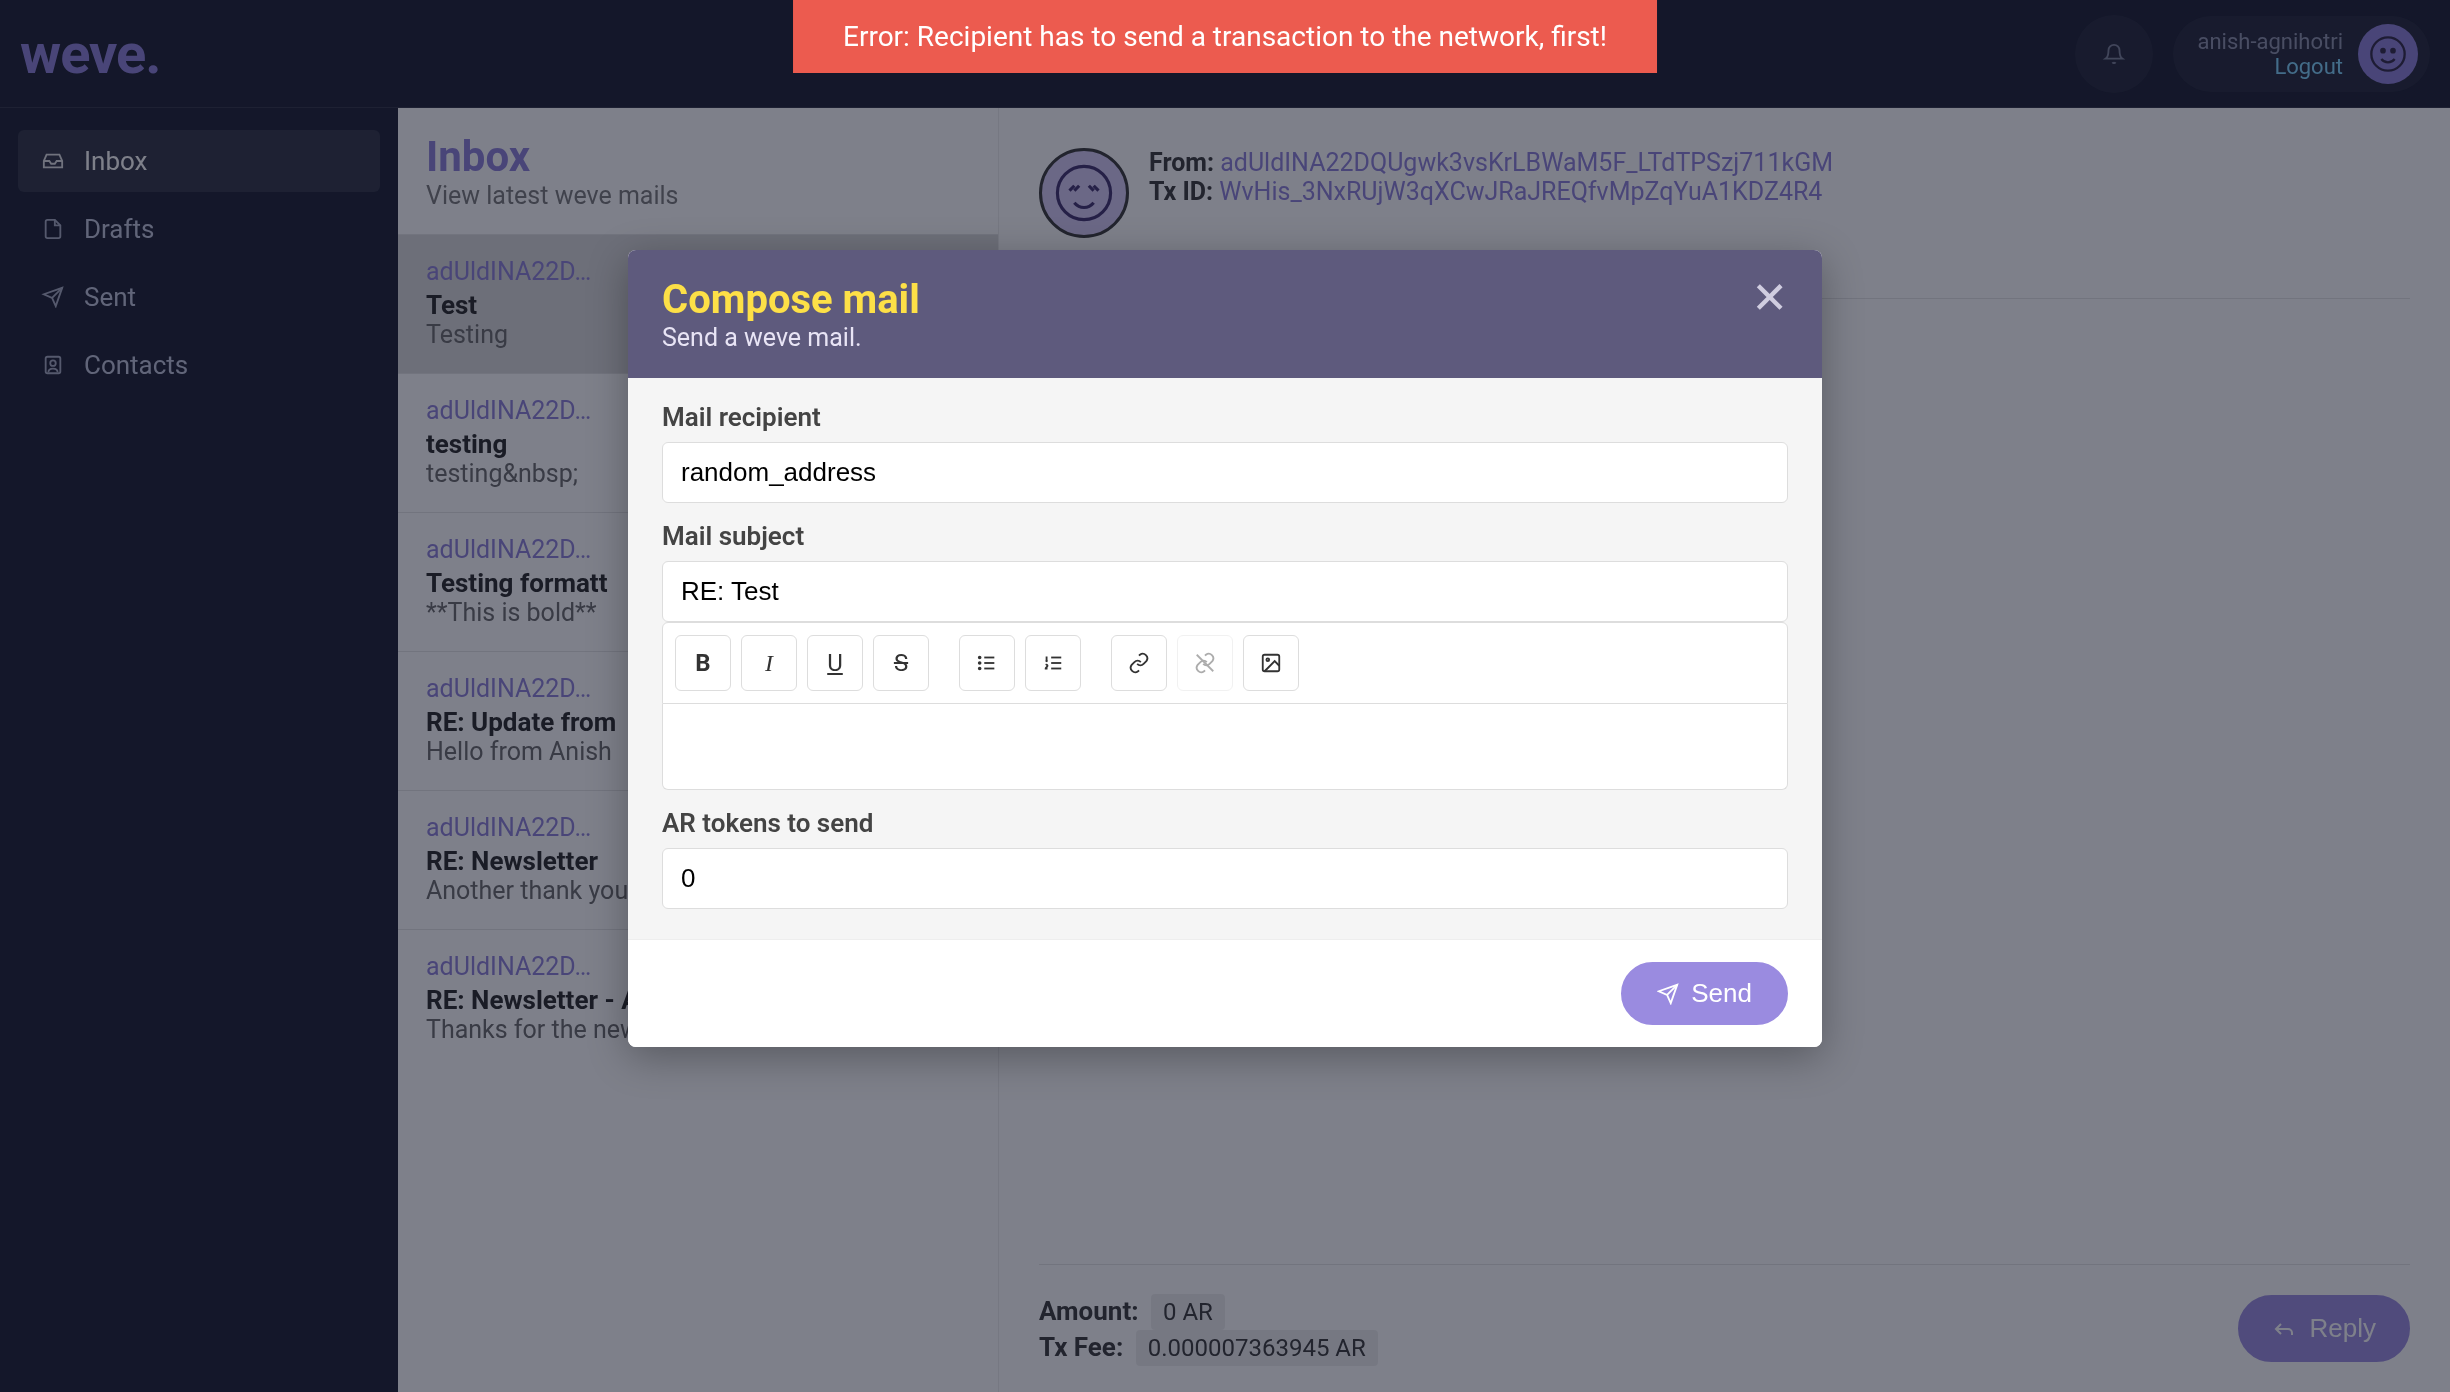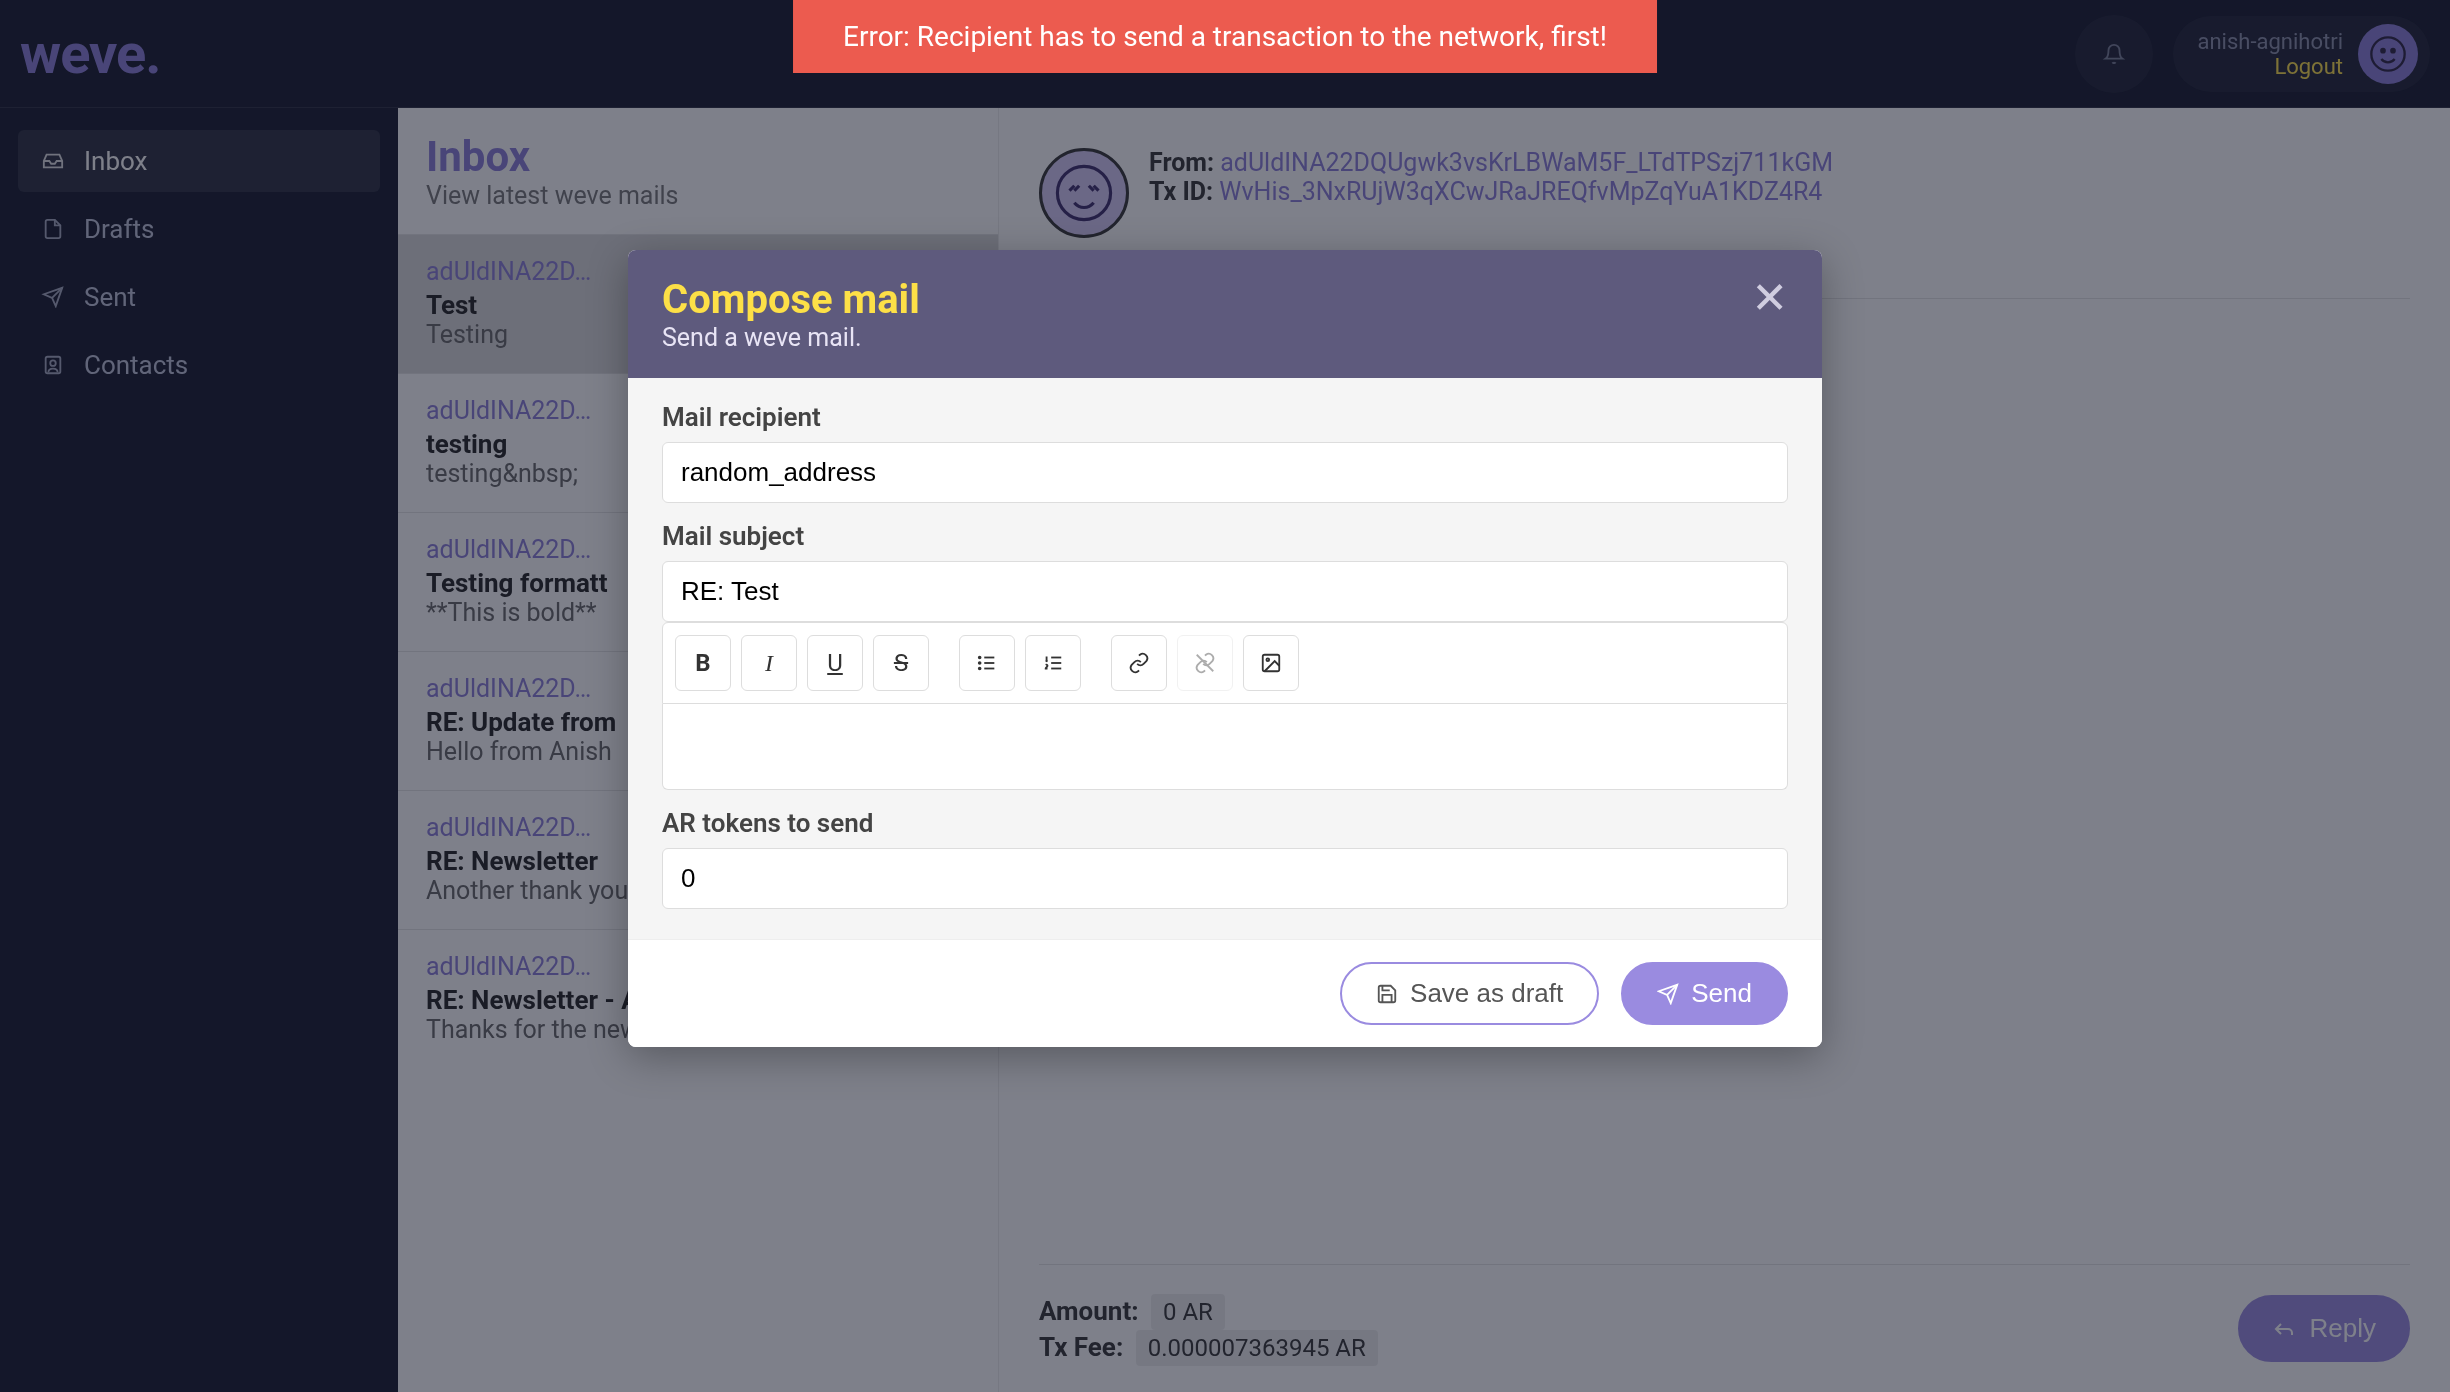--- a/index.html
+++ b/index.html
@@ -57,7 +57,7 @@
   font-size: 22px;
   color: #8a8fa8;
 }
-.user-text .logout { color: #fde047; cursor: pointer; }
+.user-text .logout { color: #7dd3fc; cursor: pointer; }
 .avatar {
   width: 60px;
   height: 60px;

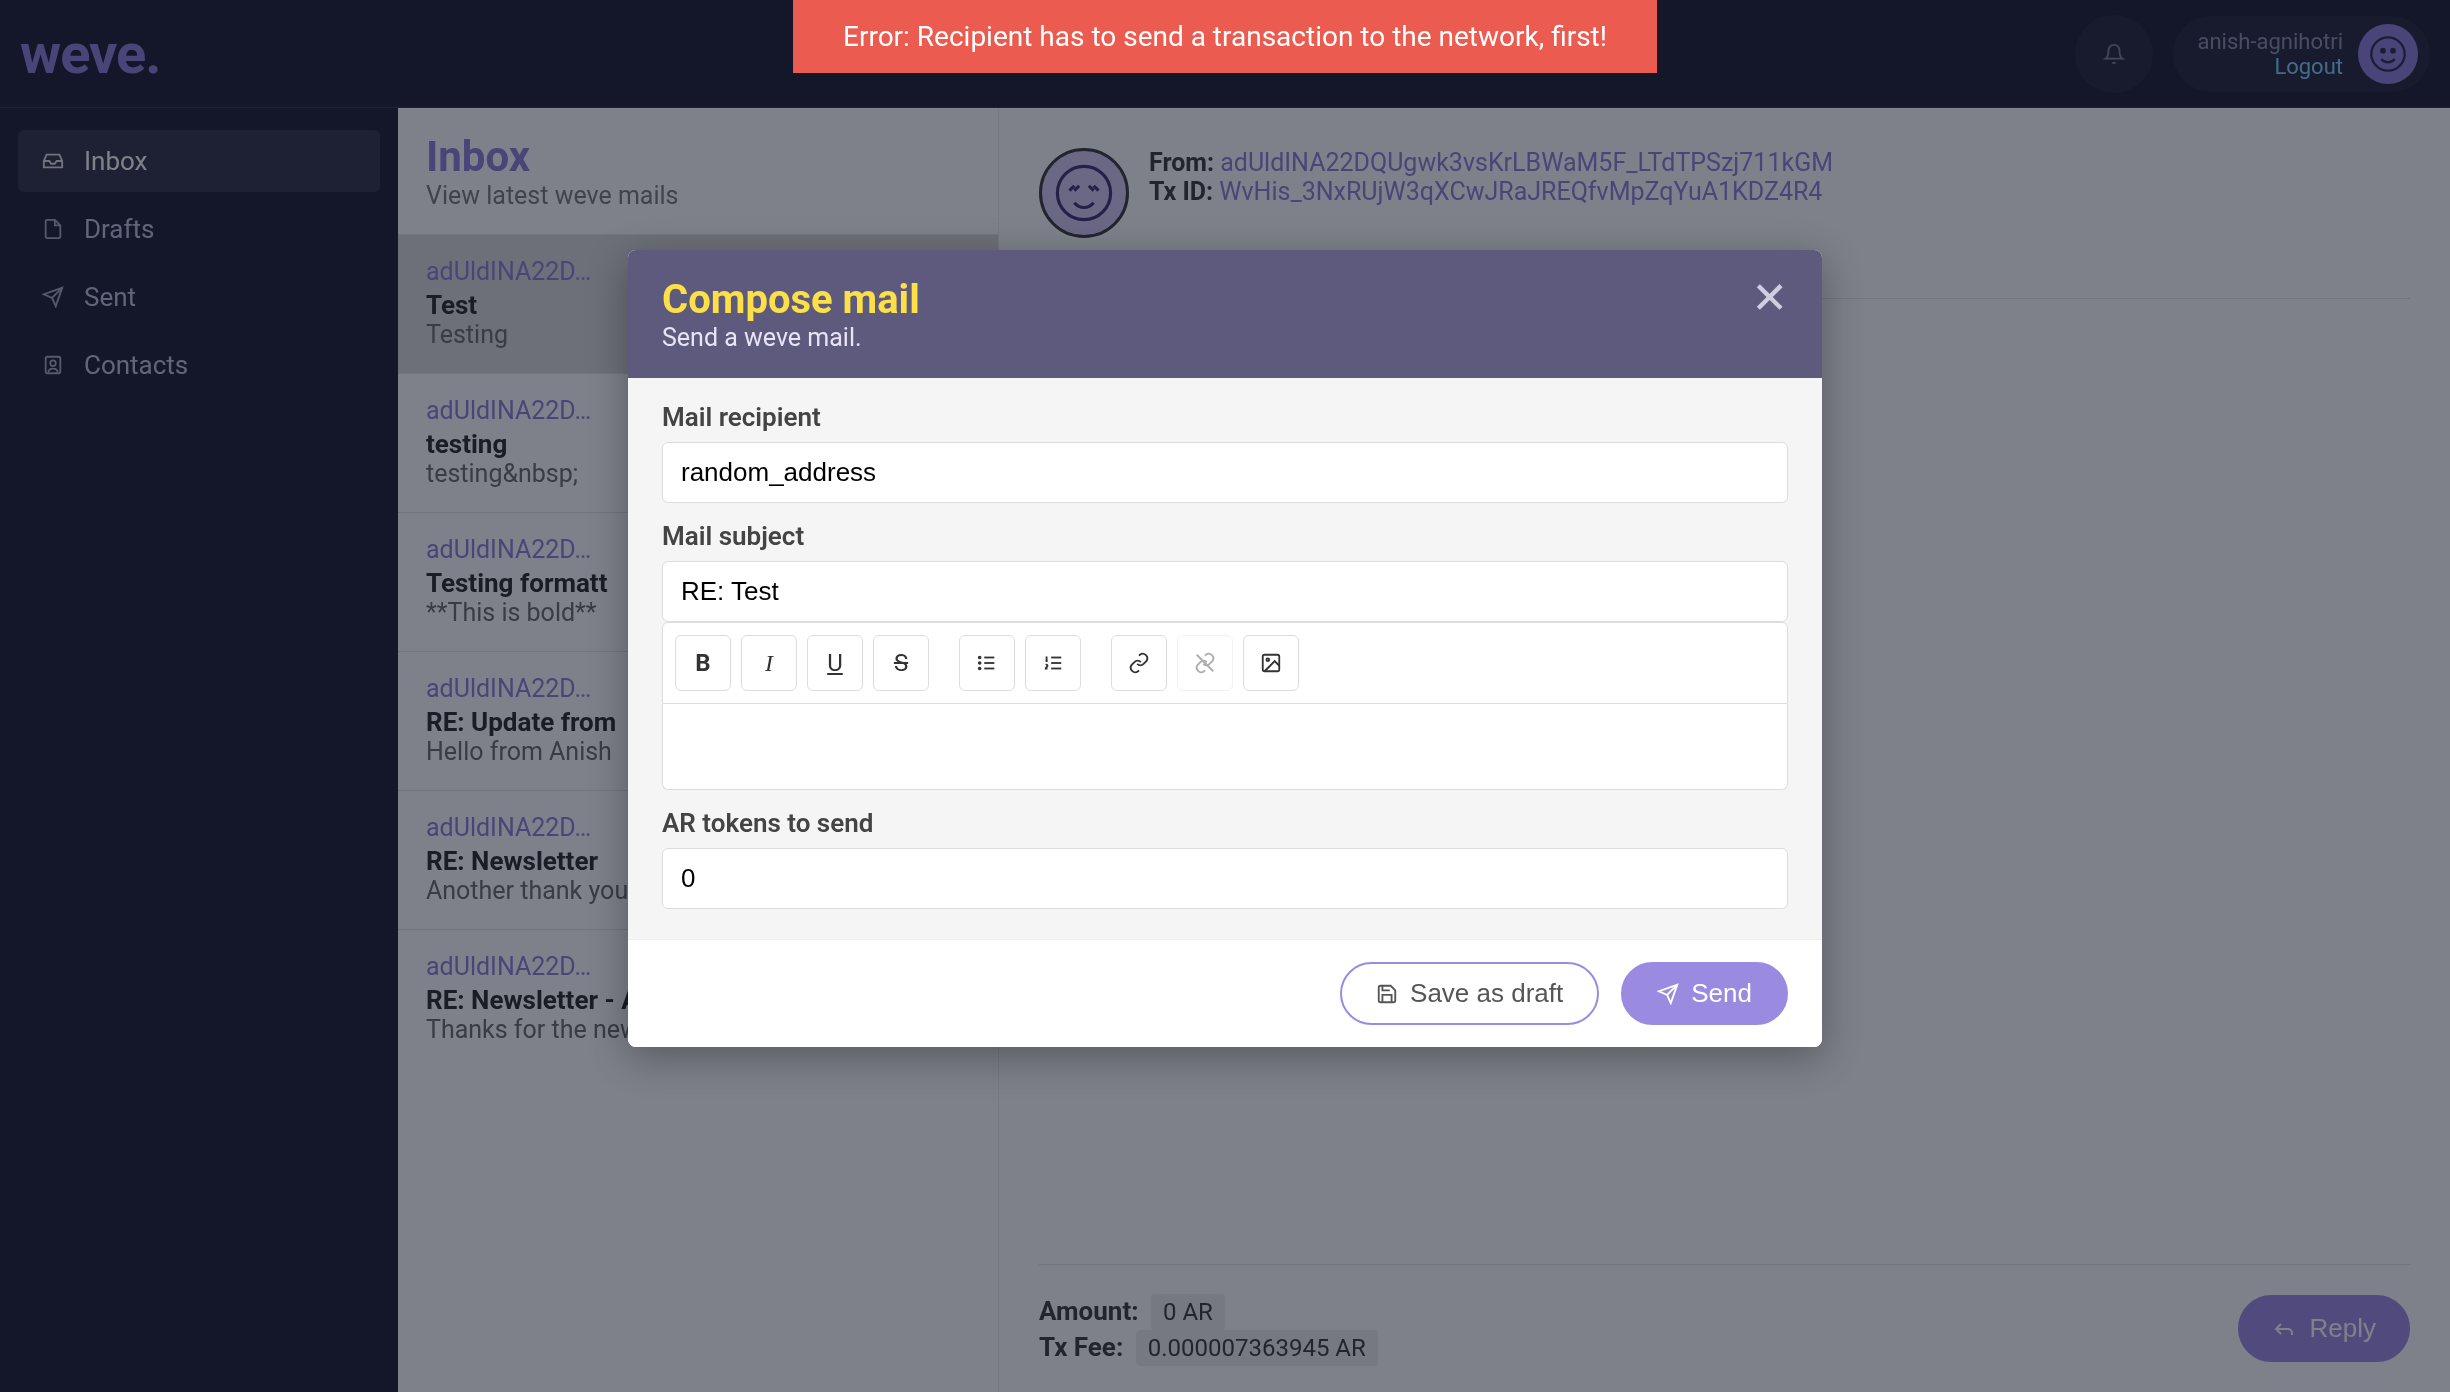--- a/index.html
+++ b/index.html
@@ -628,14 +628,6 @@
     <input class="field-input" value="0" style="">
   </div>
   <div class="modal-foot">
-    <button class="m-btn outline">
-      <svg viewBox="0 0 24 24" width="22" height="22" fill="none" stroke="currentColor" stroke-width="2">
-          <path d="M19 21H5a2 2 0 0 1-2-2V5a2 2 0 0 1 2-2h11l5 5v11a2 2 0 0 1-2 2z"></path>
-          <polyline points="17 21 17 13 7 13 7 21"></polyline>
-          <polyline points="7 3 7 8 15 8"></polyline>
-        </svg>
-      <span>Save as draft</span>
-    </button>
     <button class="m-btn fill">
       <svg viewBox="0 0 24 24" width="22" height="22" fill="none" stroke="currentColor" stroke-width="2">
           <line x1="22" y1="2" x2="11" y2="13"></line>

